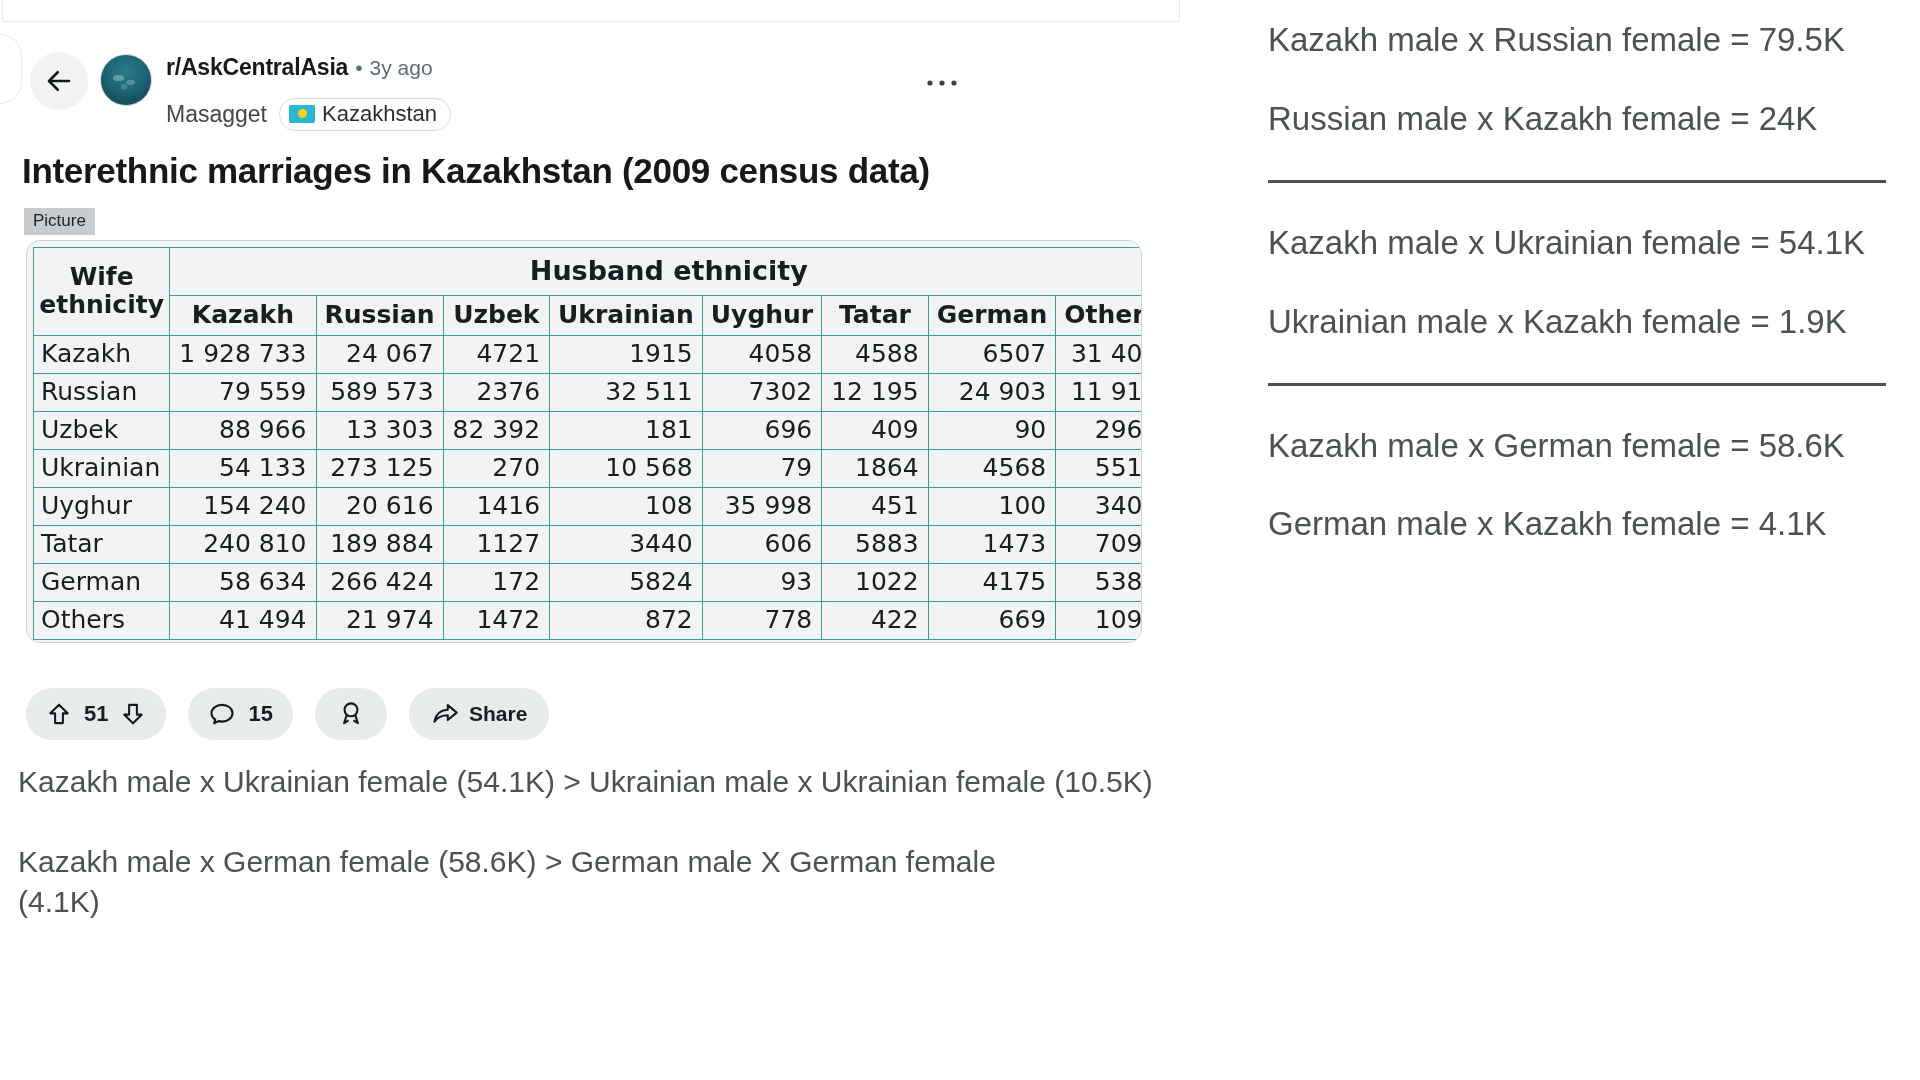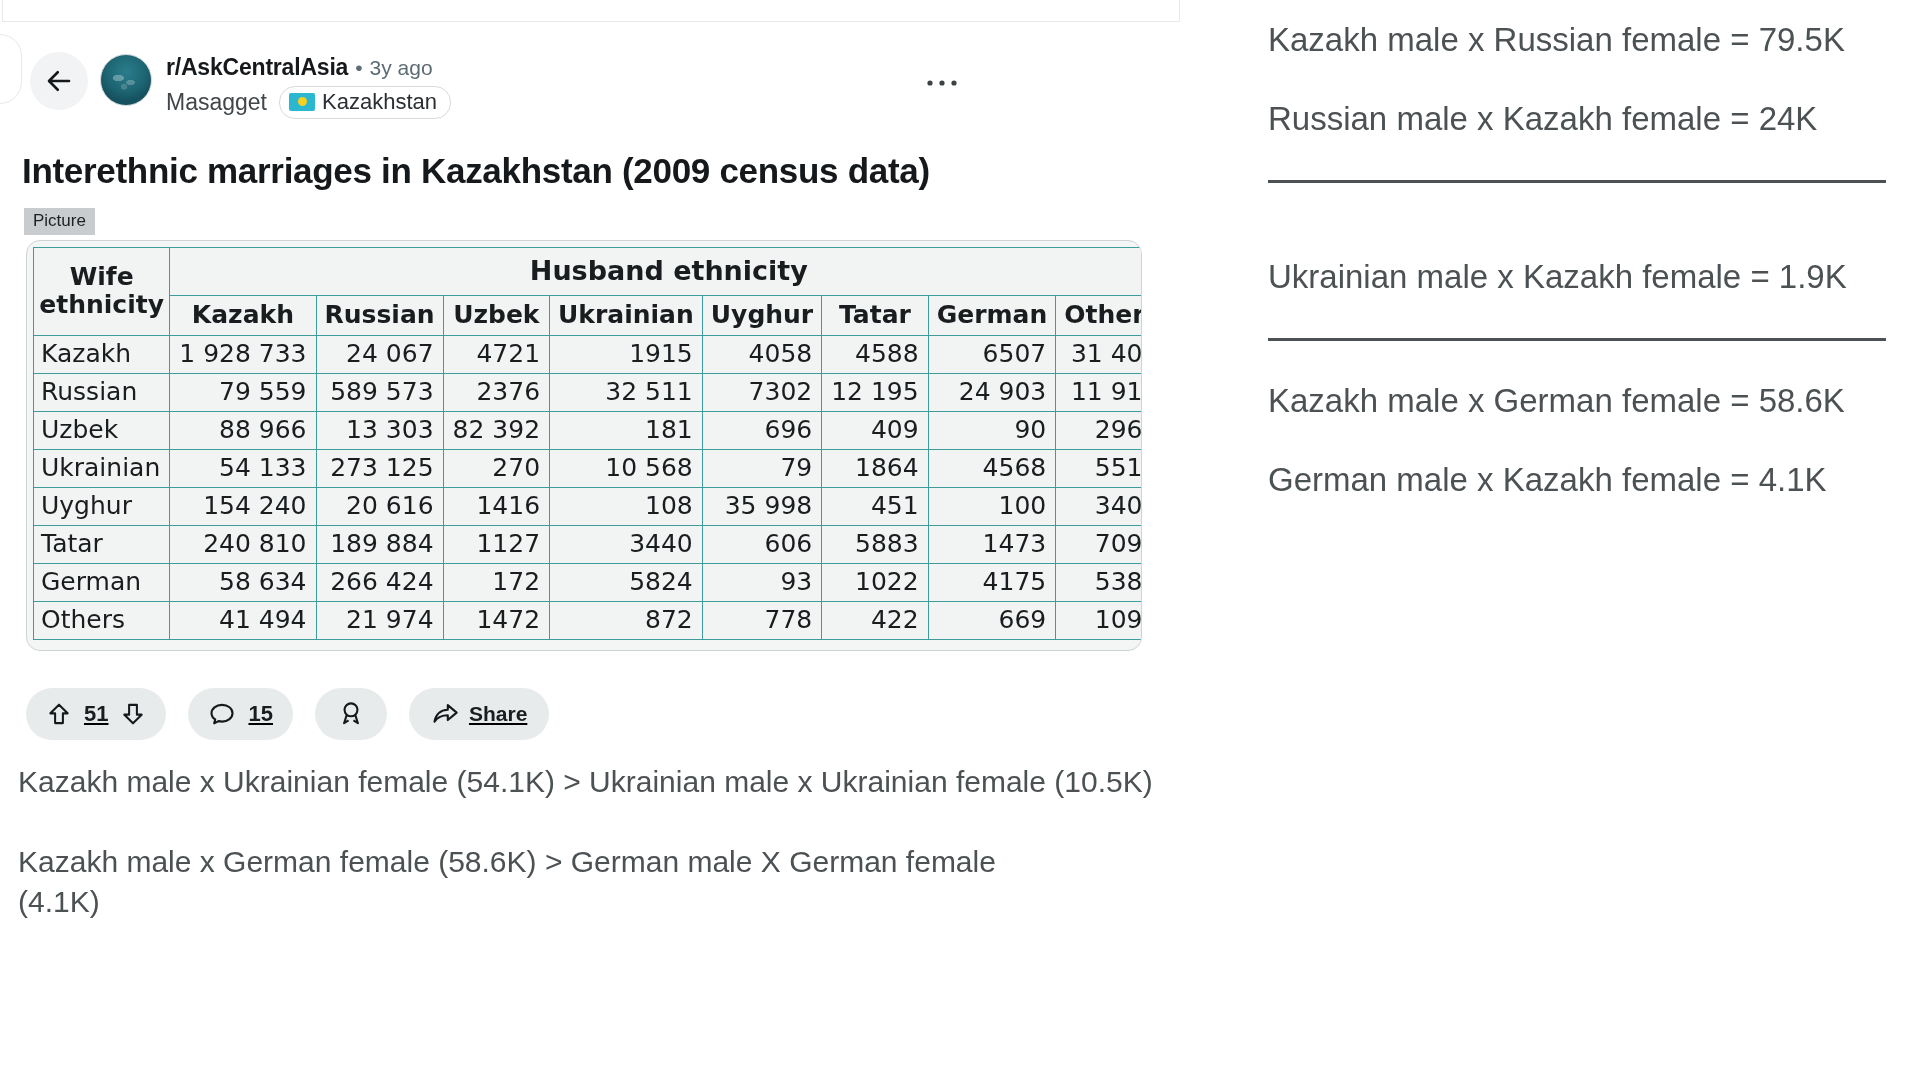--- a/index.html
+++ b/index.html
@@ -78,7 +78,7 @@
   }
   #dot-sep { font-size: 21px; color: #5c6c74; margin: 0 7px; }
   #post-age { font-size: 21px; color: #5c6c74; }
-  #header-line2 { display: flex; align-items: center; gap: 12px; margin-top: 5px; }
+  #header-line2 { display: flex; align-items: center; gap: 12px; margin-top: 17px; }
   #author-name { font-size: 23px; color: #41464a; cursor: pointer; }
   #flair {
     display: inline-flex; align-items: center; gap: 7px;

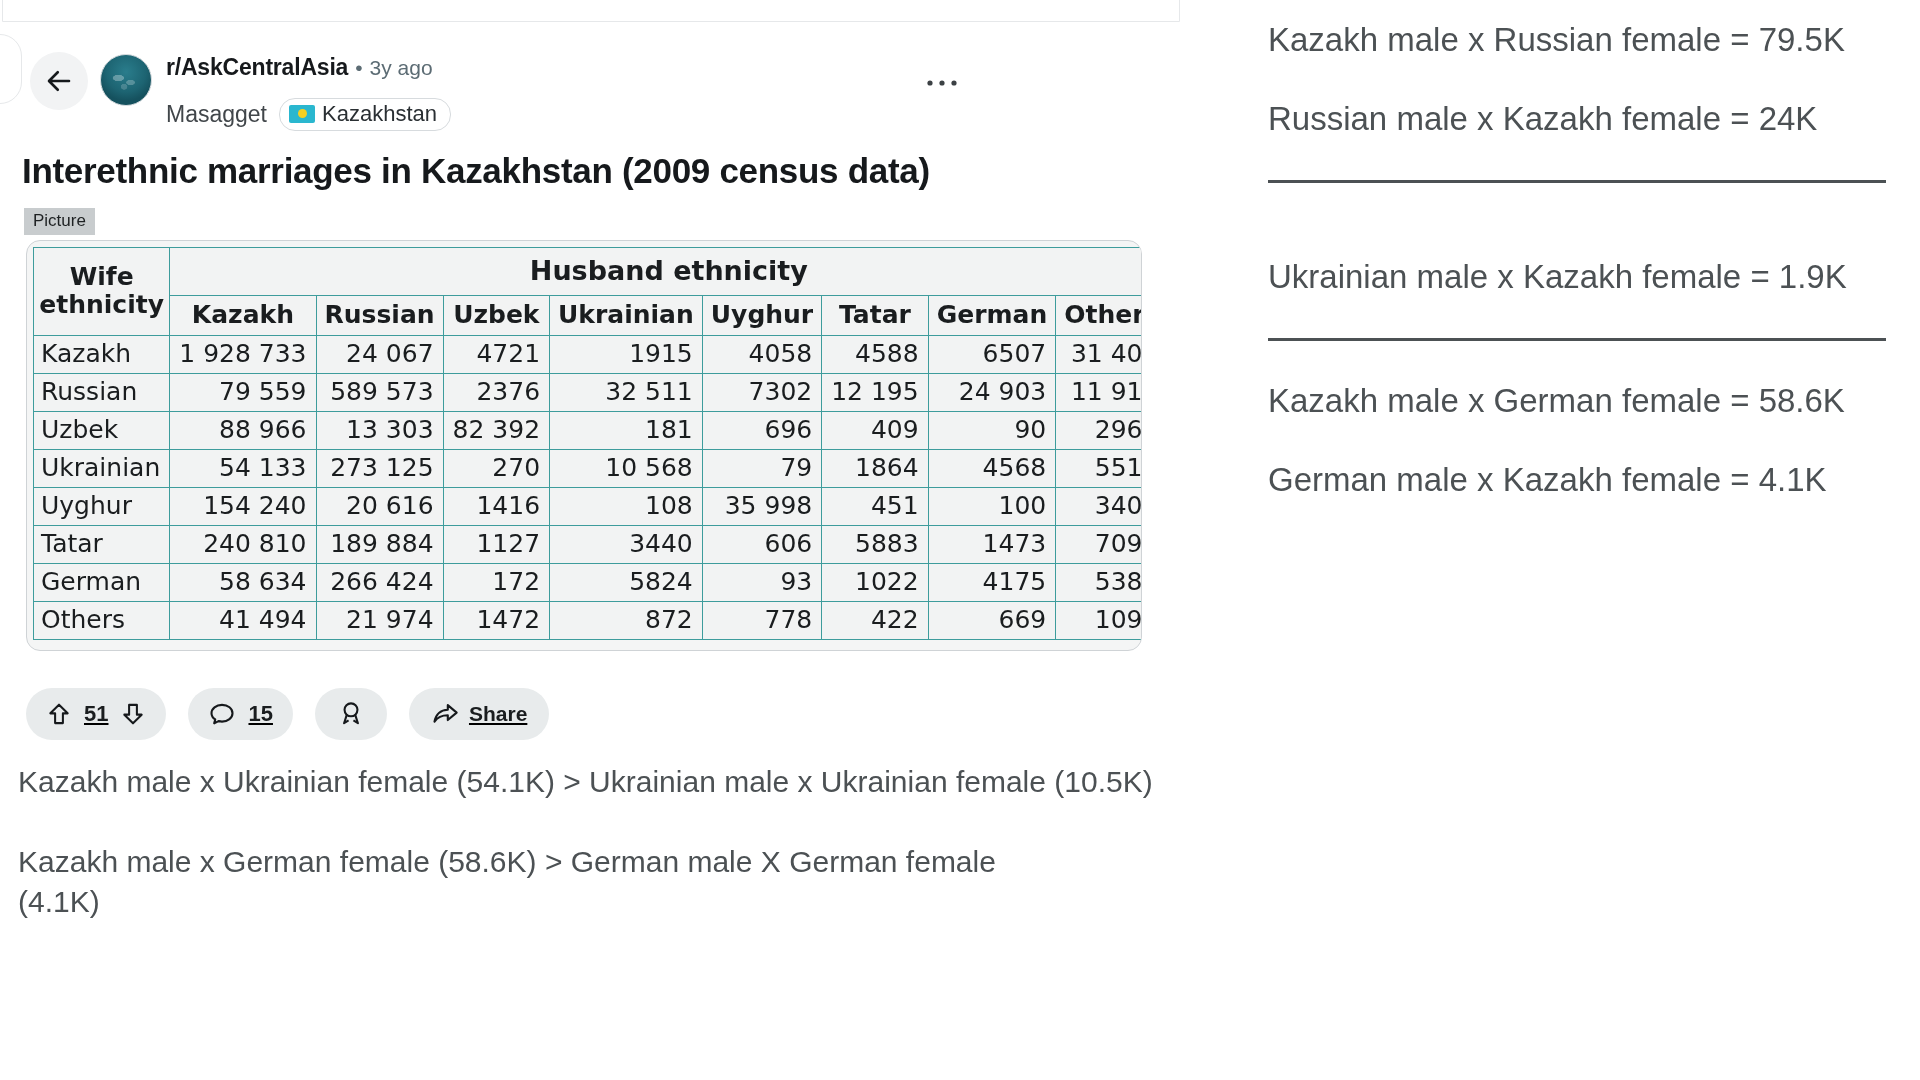--- a/index.html
+++ b/index.html
@@ -414,6 +414,7 @@
     <div class="note-gap-sm"></div>
     <p class="note">Russian male x Kazakh female = 24K</p>
     <hr class="note-rule">
+    <p class="note">Kazakh male x Ukrainian female = 54.1K</p>
     <div class="note-gap-sm"></div>
     <p class="note">Ukrainian male x Kazakh female = 1.9K</p>
     <hr class="note-rule">

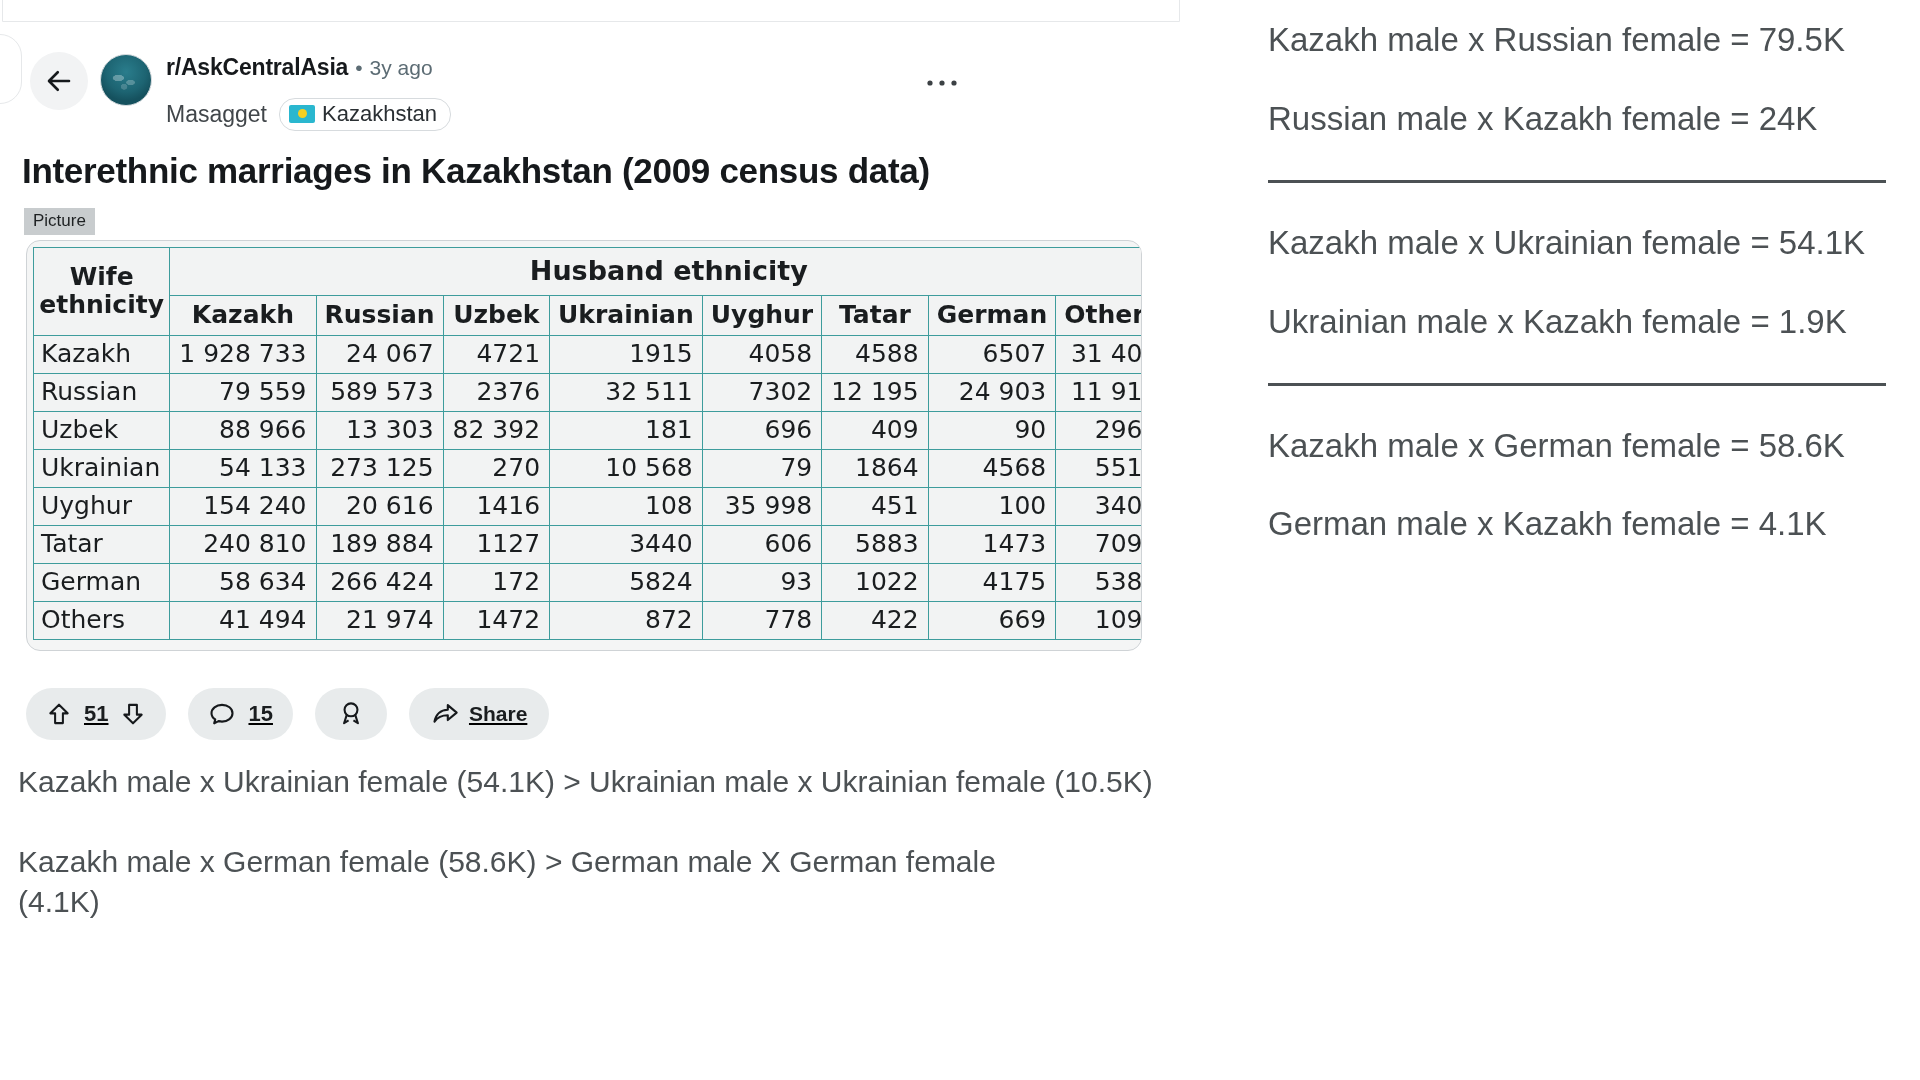--- a/index.html
+++ b/index.html
@@ -131,7 +131,7 @@
     border: 1px solid #cfd3d6;
     border-radius: 14px;
     background: #f4f5f5;
-    padding: 6px 6px 10px 6px;
+    padding: 6px 6px 2px 6px;
     overflow: hidden;
   }
   table#census-table {

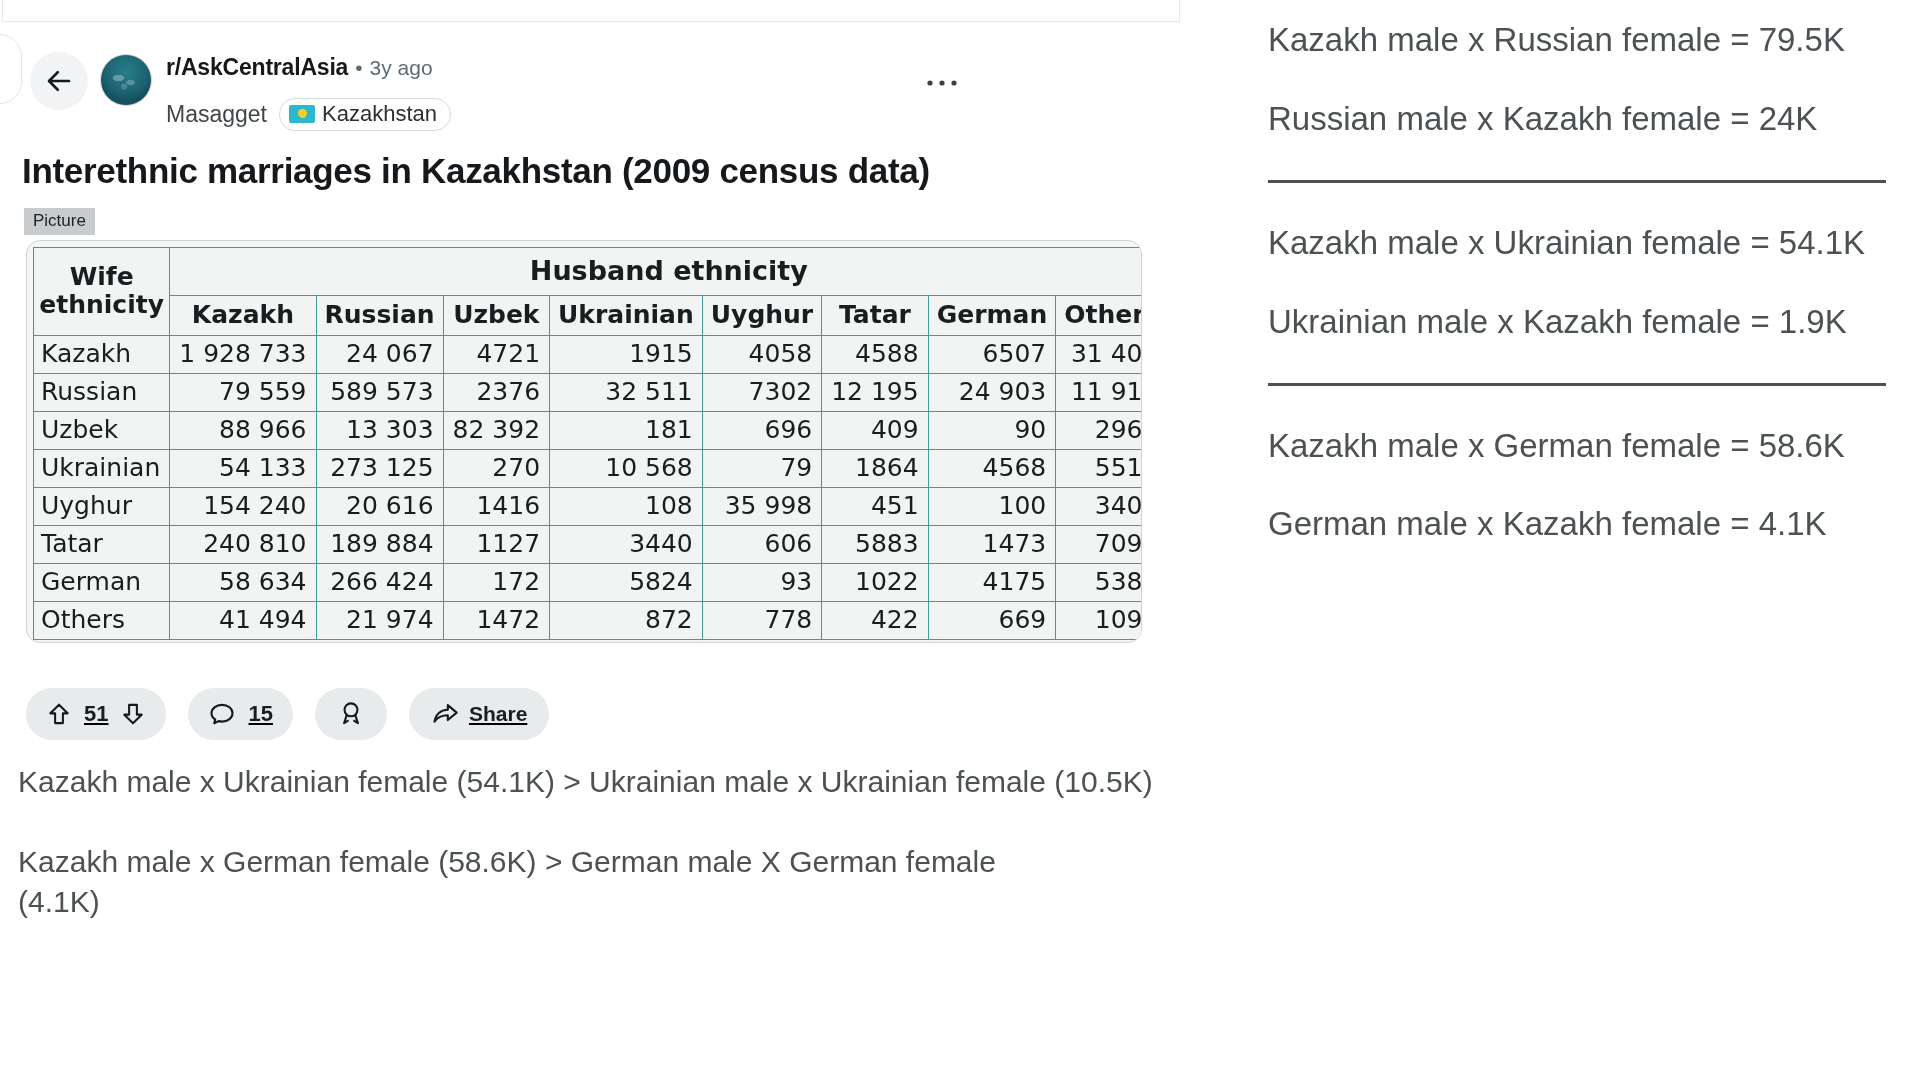--- a/index.html
+++ b/index.html
@@ -170,7 +170,7 @@
   
   #action-bar {
     position: absolute; left: 26px; top: 688px;
-    display: flex; align-items: center; gap: 22px; text-decoration: underline;
+    display: flex; align-items: center; gap: 22px;
   }
   .pill {
     background: #e8ebec; border-radius: 26px;

